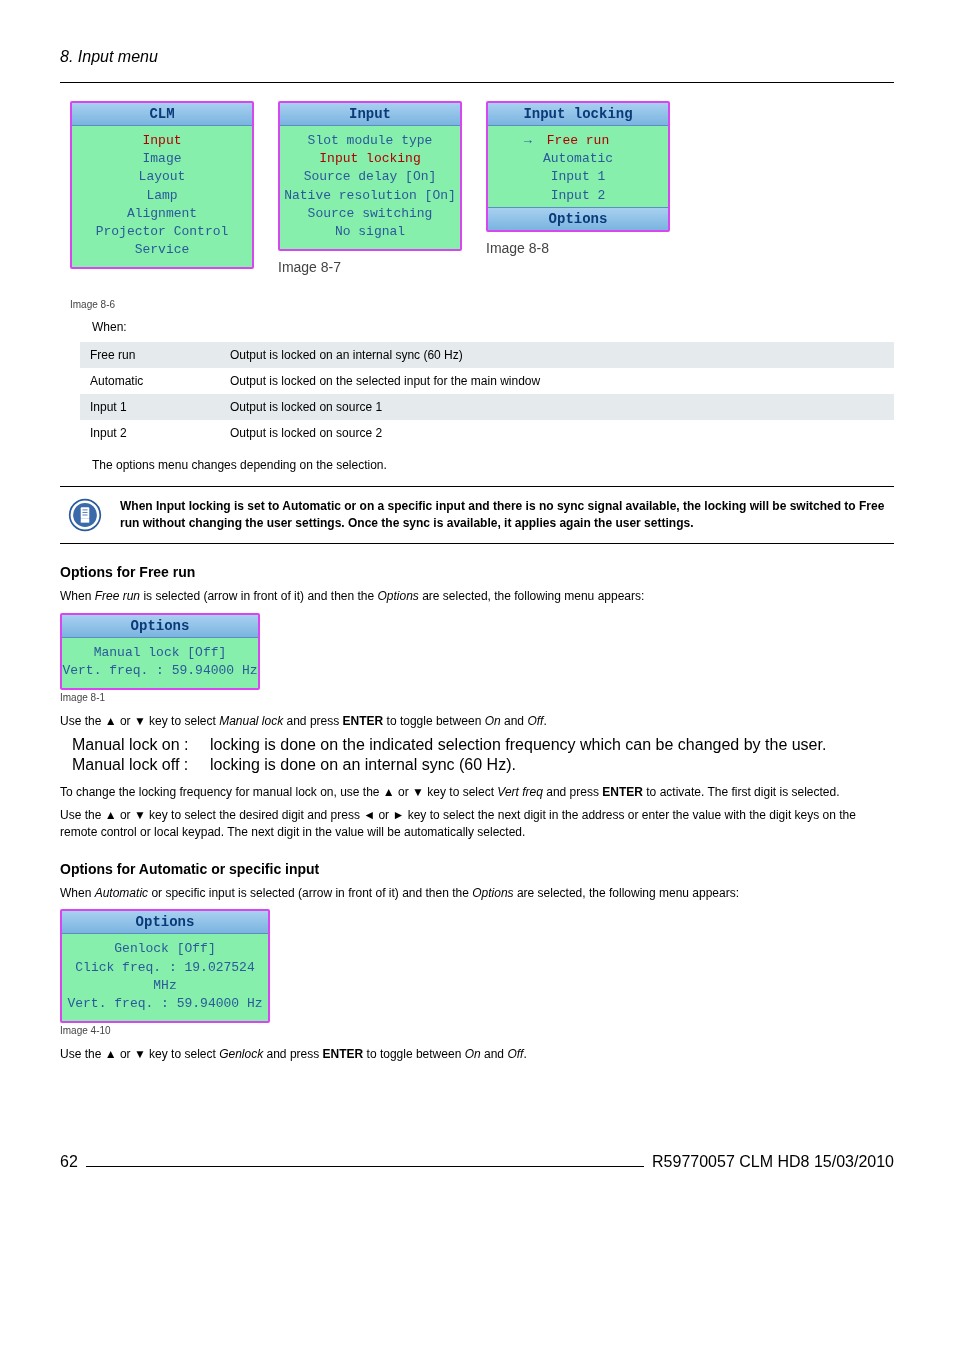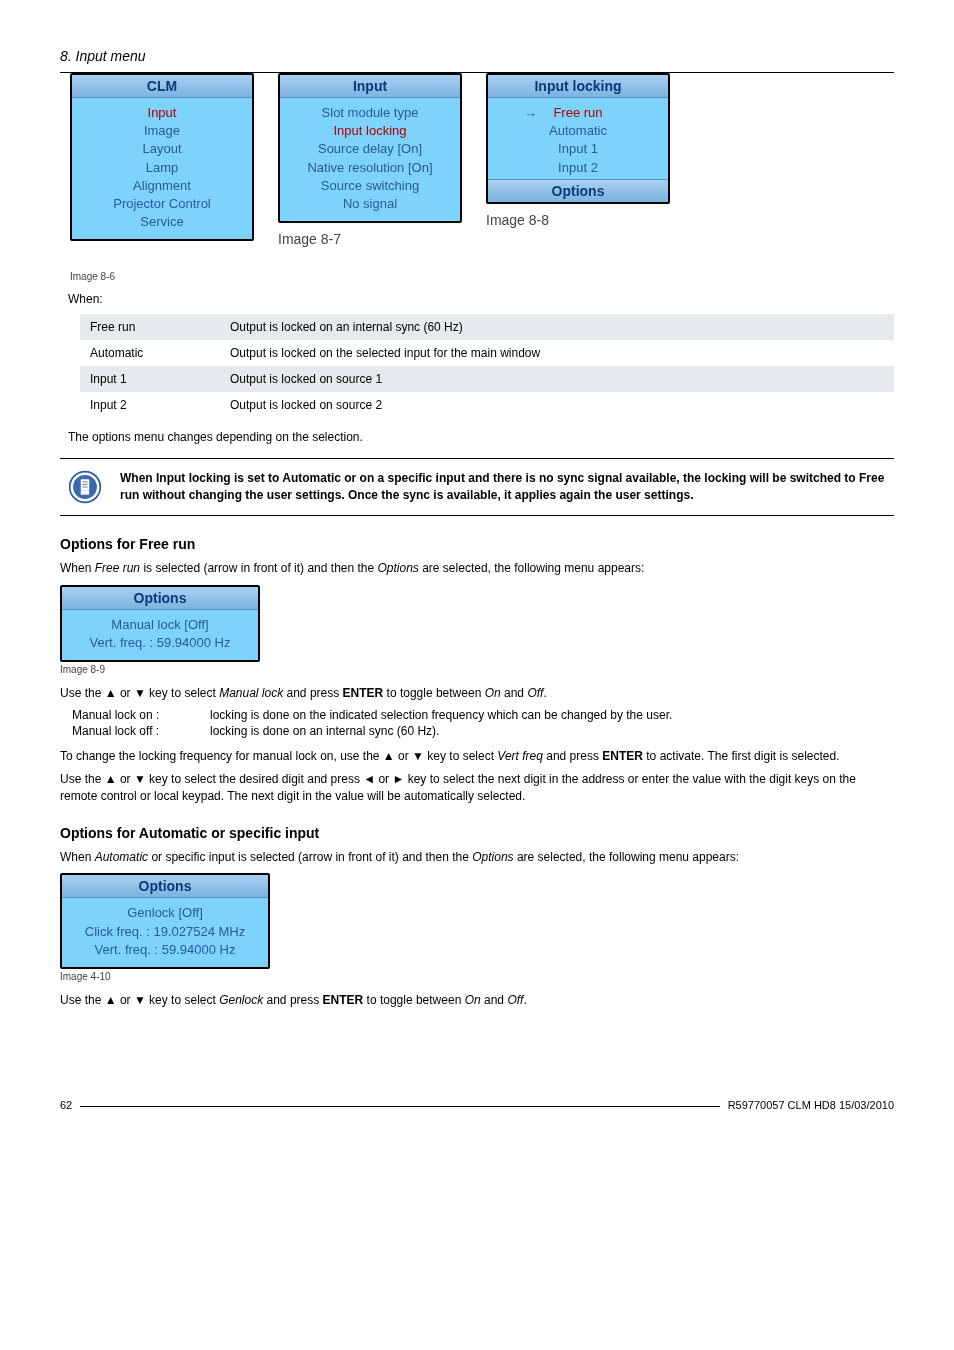--- a/index.html
+++ b/index.html
@@ -13,9 +13,10 @@
   }
   .section-header {
     font-style: italic;
-    font-size: 14px;
+    font-size: 16px;
     border-bottom: 1.5px solid #000;
-    padding-bottom: 8px;
+    padding-bottom: 16px;
+    margin-bottom: 18px;
   }
   .figures-row {
     display: flex;

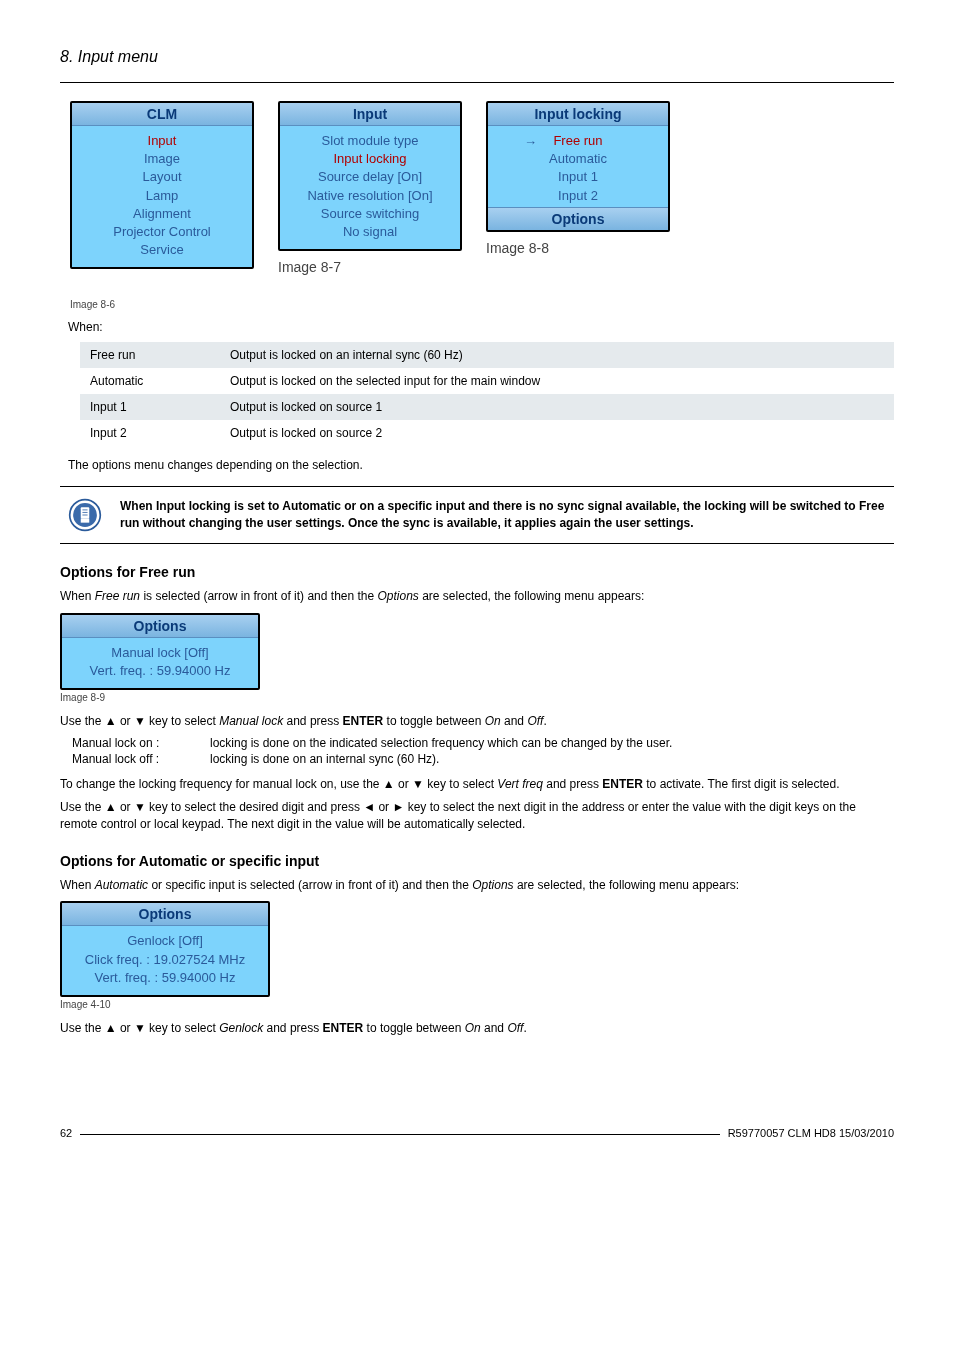--- a/index.html
+++ b/index.html
@@ -26,10 +26,10 @@
   }
   .menu-box {
     width: 184px;
-    border: 2px solid #000000;
+    border: 2px solid #d946ef;
     border-radius: 2px;
-    background: #7dd3fc;
-    font-family: Liberation Sans, sans-serif;
+    background: #86efac;
+    font-family: Liberation Mono, monospace;
     overflow: hidden;
   }
   .menu-title {

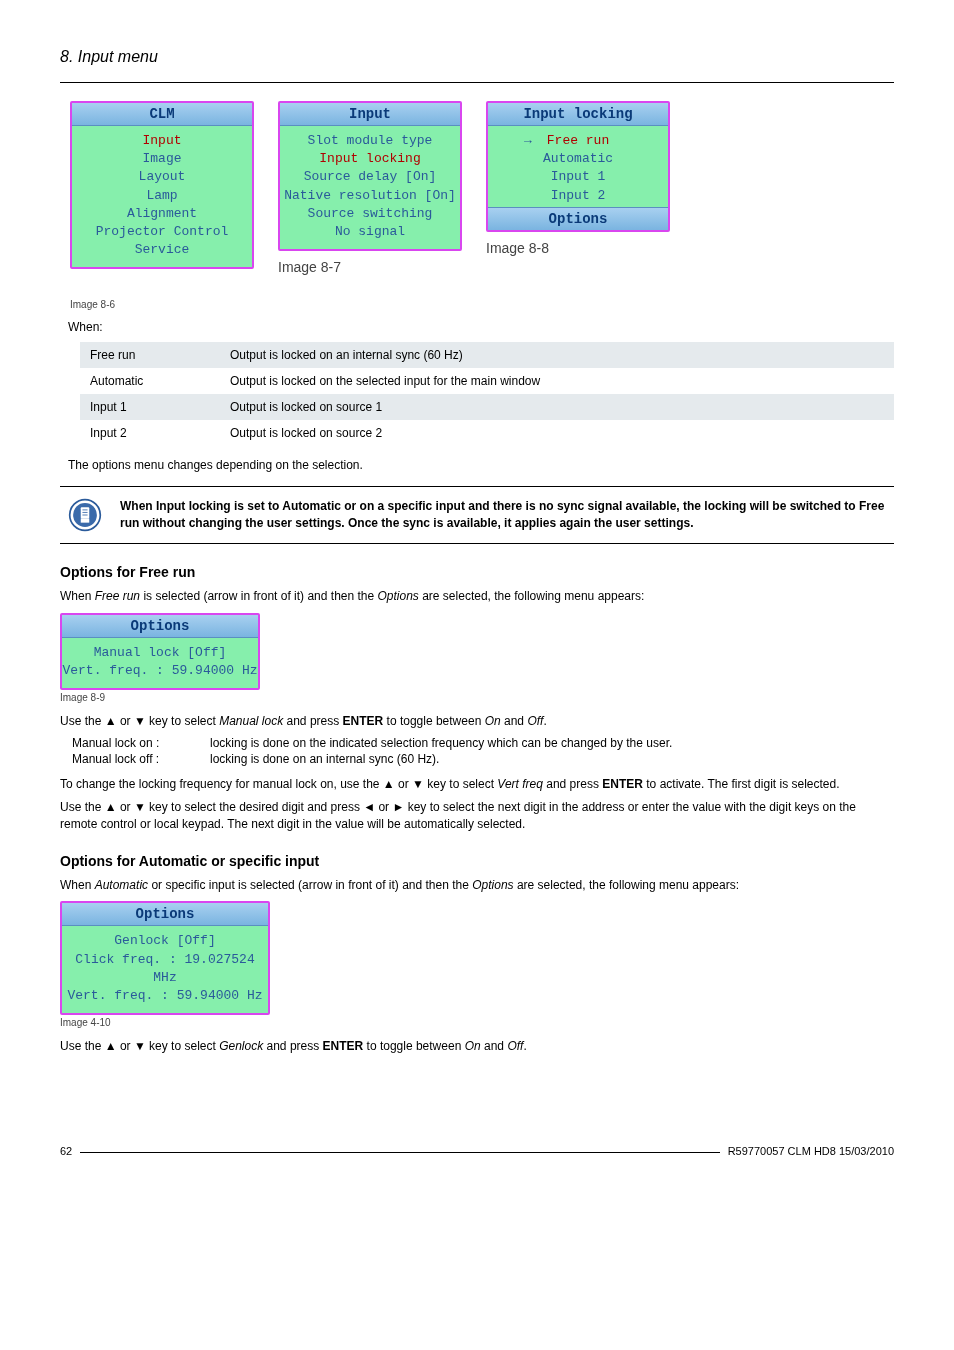--- a/index.html
+++ b/index.html
@@ -66,7 +66,7 @@
   .figure-block { display: flex; flex-direction: column; }
   .caption-86 { font-size: 10px; color: #444; margin-top: 30px; }
   
-  .body-text { margin: 10px 0 8px 8px; font-size: 12px; }
+  .body-text { margin: 10px 0 8px 32px; font-size: 12px; }
   
   .def-table {
     margin-left: 20px;

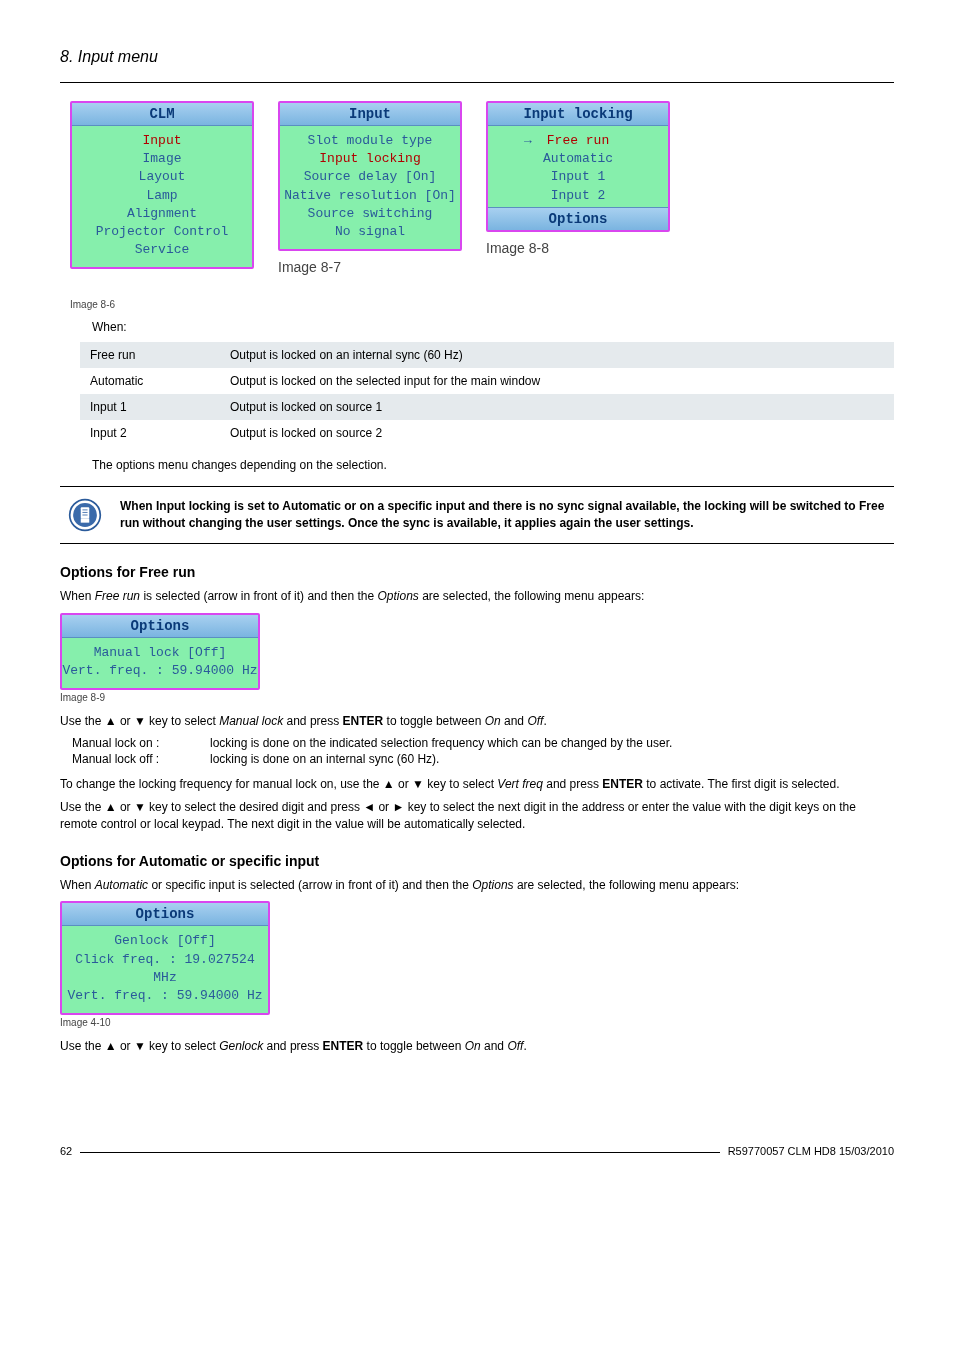--- a/index.html
+++ b/index.html
@@ -232,7 +232,7 @@
     </div>
   </div>
 </div>
-<div class="caption-below">Image 8-9</div>
+<div class="caption-below">Image 8-1</div>
 
 <div class="para" style="margin-top:10px;">
   <span>Use the ▲ or ▼ key to select </span><em>Manual lock</em><span> and press </span><strong>ENTER</strong><span> to toggle between </span><em>On</em><span> and </span><em>Off</em><span>.</span>

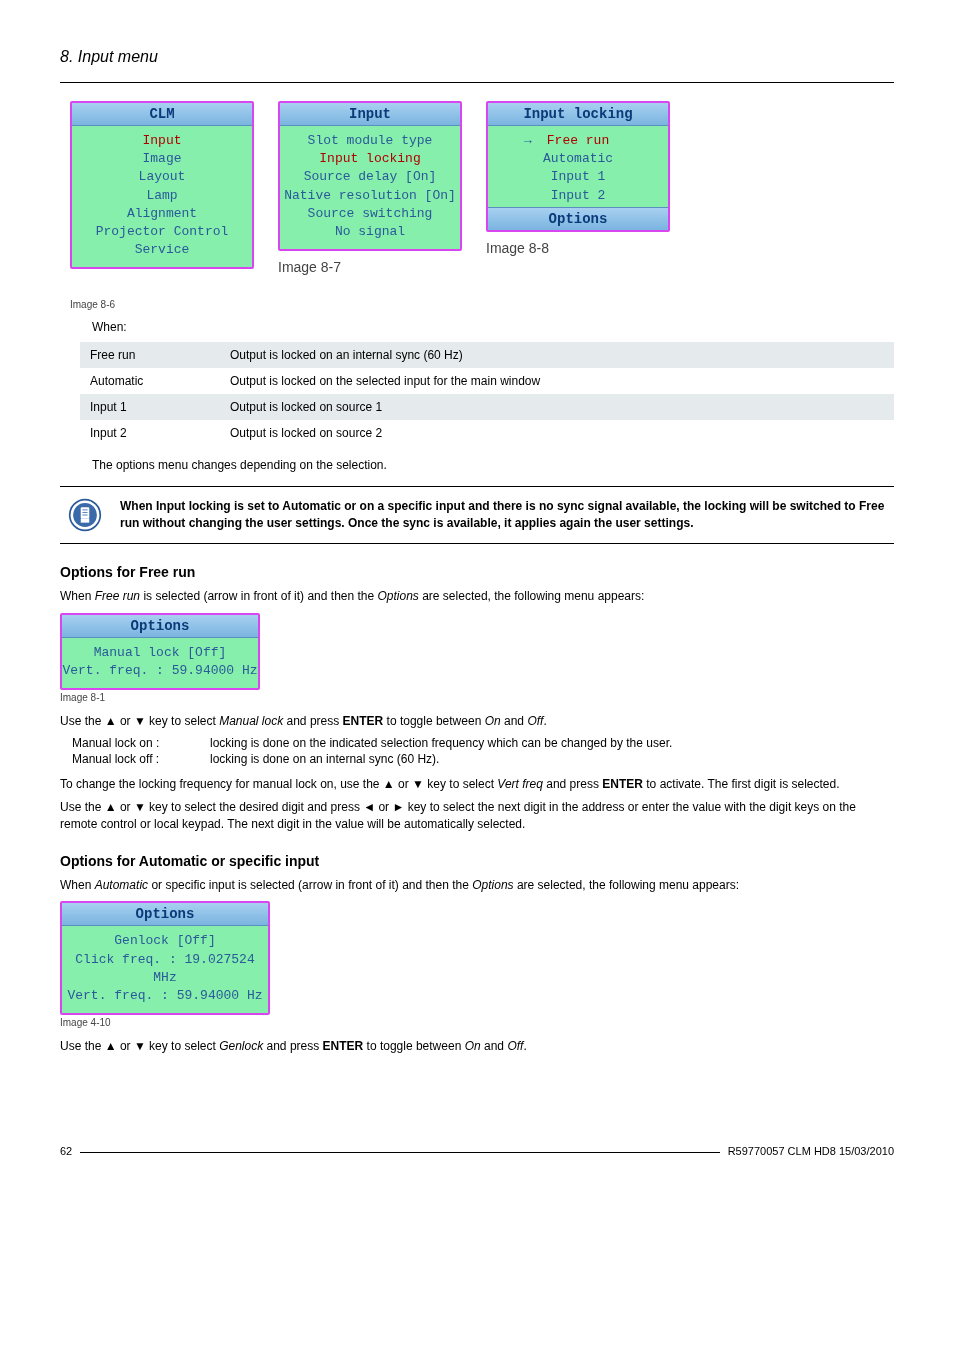--- a/index.html
+++ b/index.html
@@ -107,7 +107,7 @@
   .small-menu-wrap { margin-top: 8px; margin-bottom: 2px; }
   .caption-below { font-size: 10px; color: #444; margin-top: 2px; }
   
-  .kv-row { margin: 2px 0 2px 12px; display: flex; font-size: 12px; gap: 18px; }
+  .kv-row { margin: 2px 0 2px 12px; display: flex; font-size: 16px; gap: 18px; }
   .kv-key { width: 120px; }
   
   .footer {

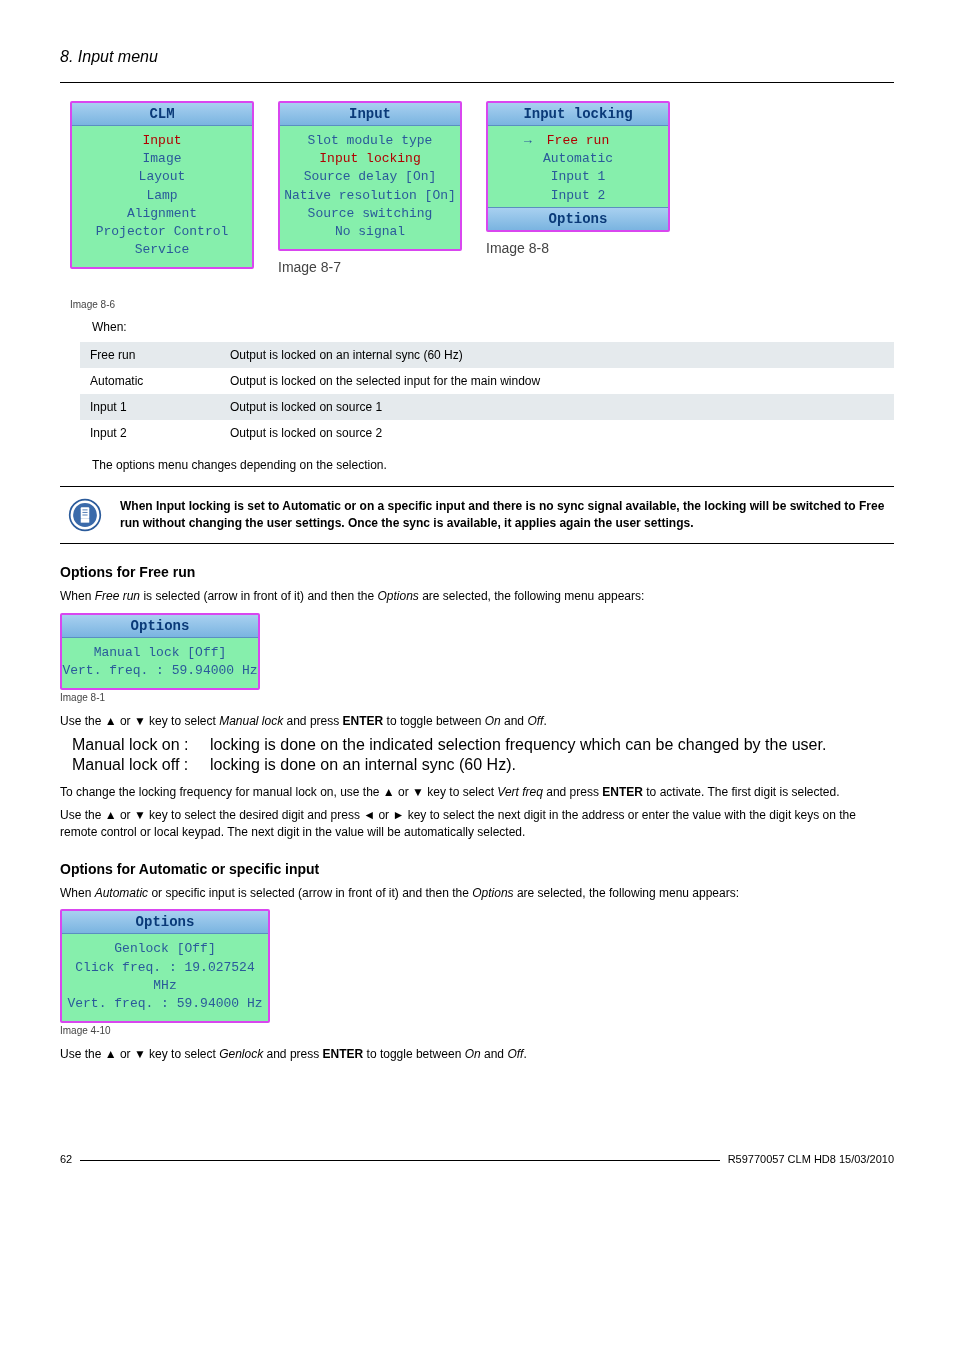--- a/index.html
+++ b/index.html
@@ -115,7 +115,7 @@
     justify-content: flex-end;
     align-items: flex-end;
     margin-top: 90px;
-    font-size: 11px;
+    font-size: 16px;
   }
   .footer-line {
     border-bottom: 1px solid #000;

